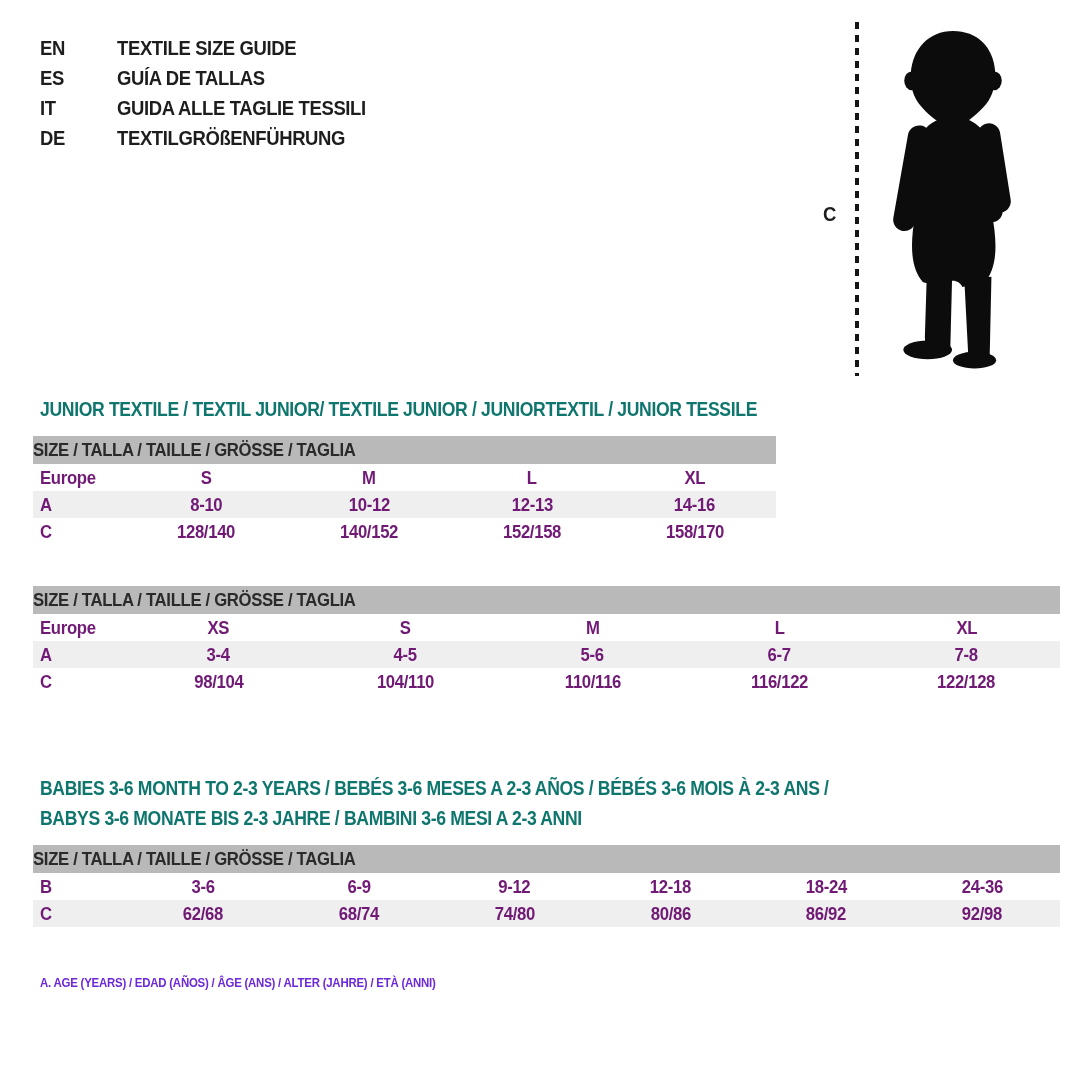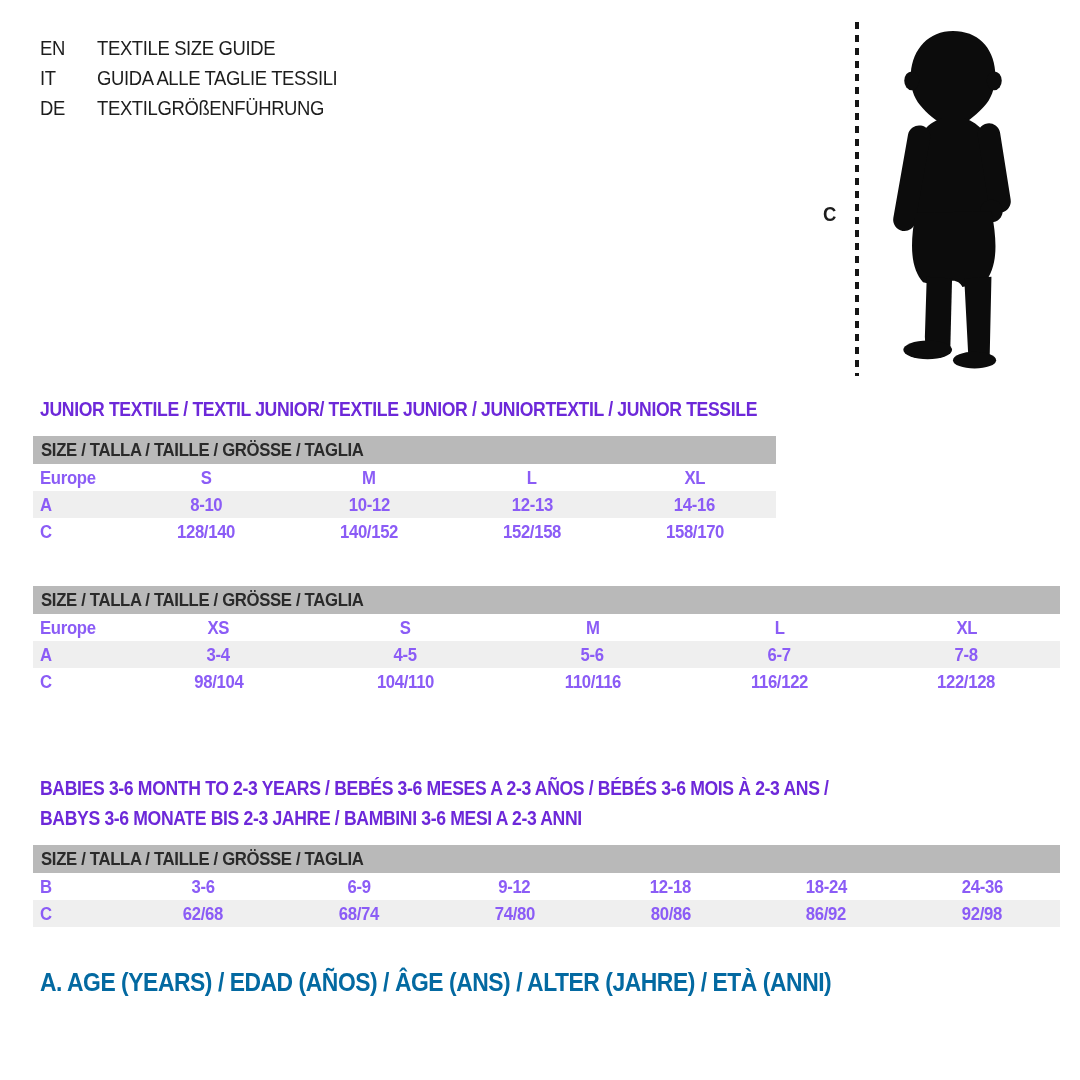--- a/index.html
+++ b/index.html
@@ -18,7 +18,7 @@
 
   
   .lang-block { position:absolute; left:40px; top:33px; }
-  .lang-row { display:flex; height:30px; align-items:center; font-size:21px; font-weight:400; }
+  .lang-row { display:flex; height:30px; align-items:center; font-size:21px; font-weight:700;gap:20px; }
   .lang-code { width:57px; flex:0 0 auto; }
 
   

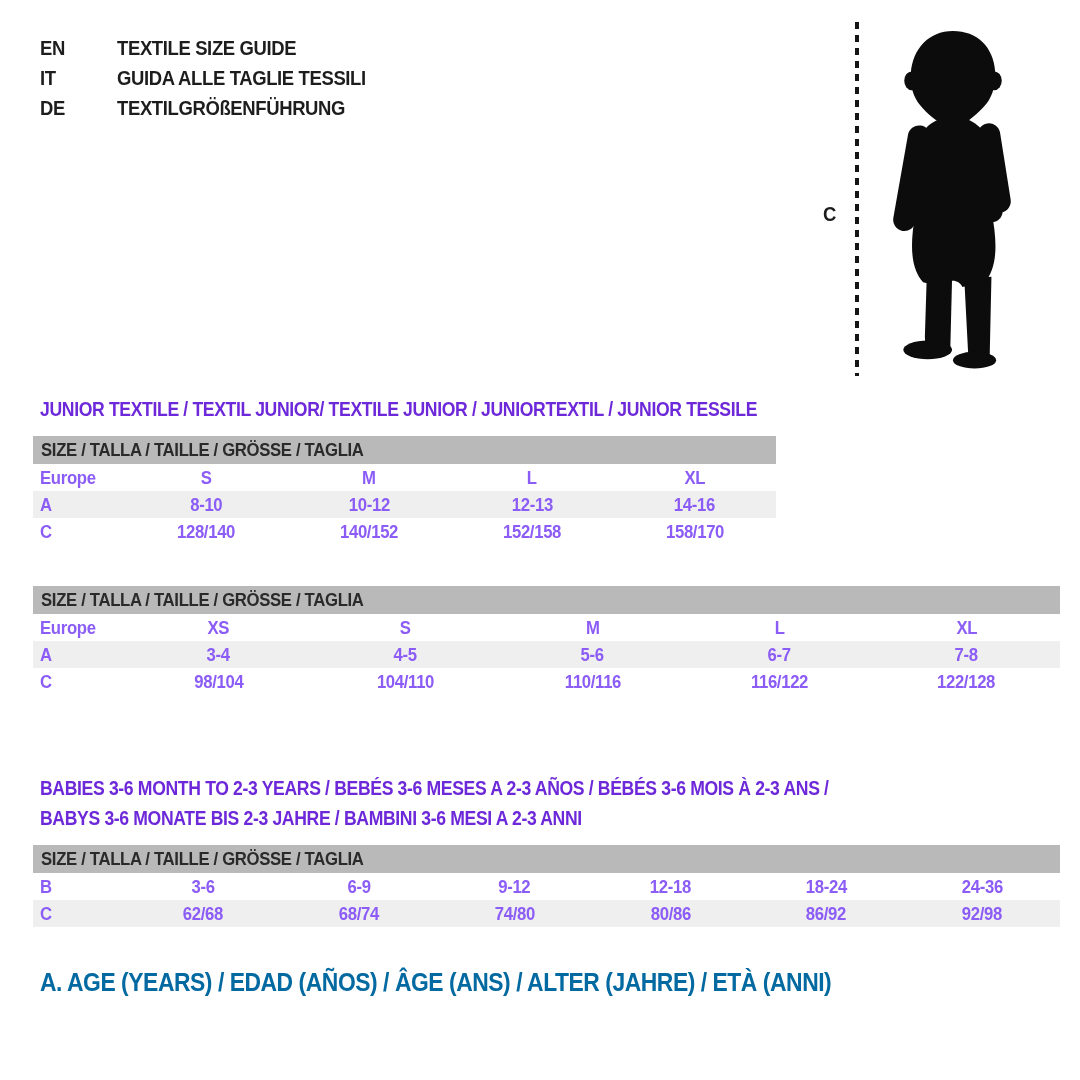--- a/index.html
+++ b/index.html
@@ -60,6 +60,10 @@
         <span class="lang-label cond left">TEXTILE SIZE GUIDE</span>
       </div>
       <div class="lang-row">
+        <span class="lang-code cond left">ES</span>
+        <span class="lang-label cond left">GUÍA DE TALLAS</span>
+      </div>
+      <div class="lang-row">
         <span class="lang-code cond left">IT</span>
         <span class="lang-label cond left">GUIDA ALLE TAGLIE TESSILI</span>
       </div>

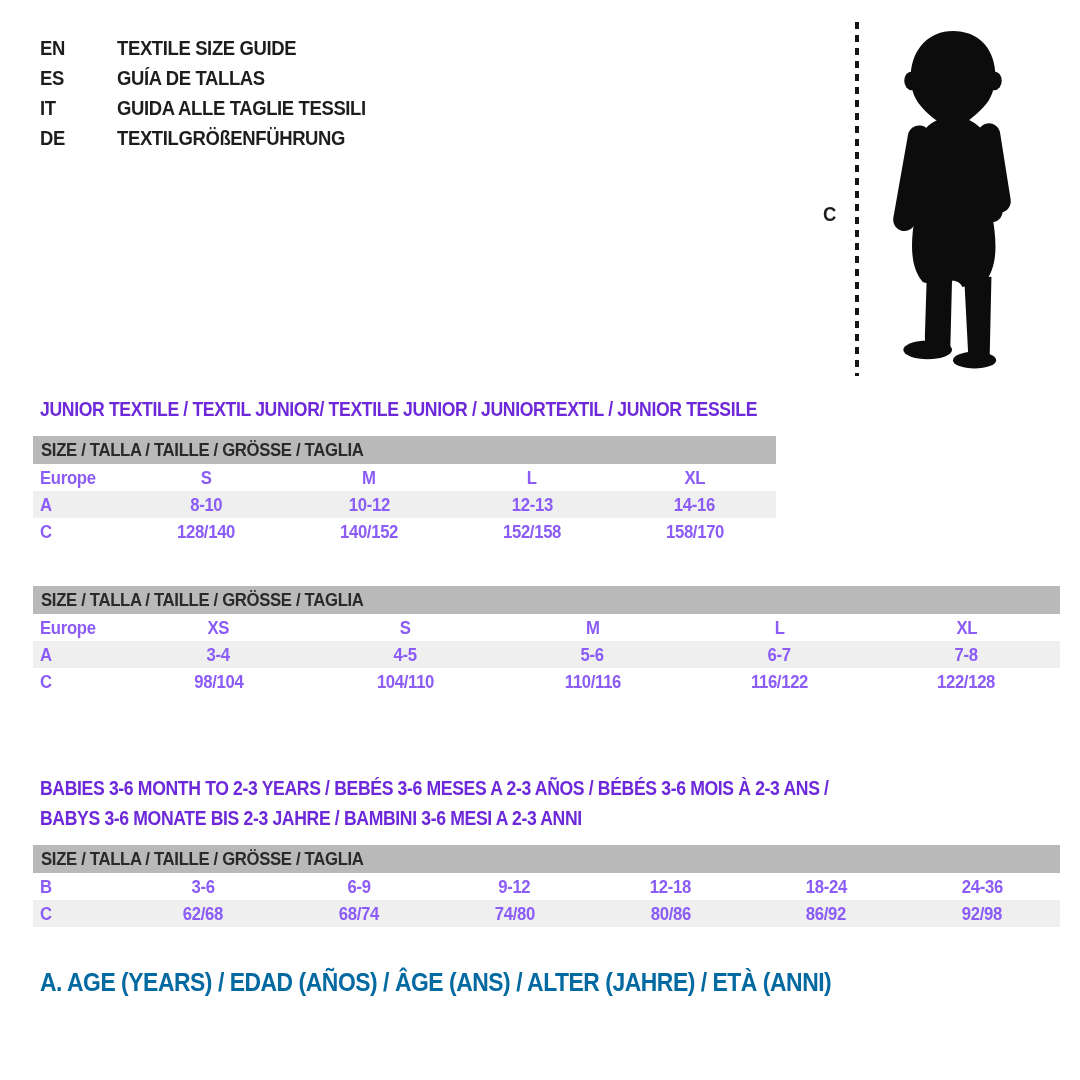--- a/index.html
+++ b/index.html
@@ -33,7 +33,7 @@
   .sec-junior   { top:394px; width:743px; }
   .sec-children { top:586px; width:1027px; }
   .sec-babies   { top:773px; width:1027px; }
-  .sec-title { padding-left:7px; margin-bottom:12px; font-size:20px; font-weight:700; color:#6d28d9; }
+  .sec-title { padding-left:7px; margin-bottom:12px; font-size:20px; font-weight:700; color:#0f766e; }
   .sec-babies .sec-title { }
   .title-line { line-height:30px; }
   .sub { font-size:12px; vertical-align:-4px; letter-spacing:0; }

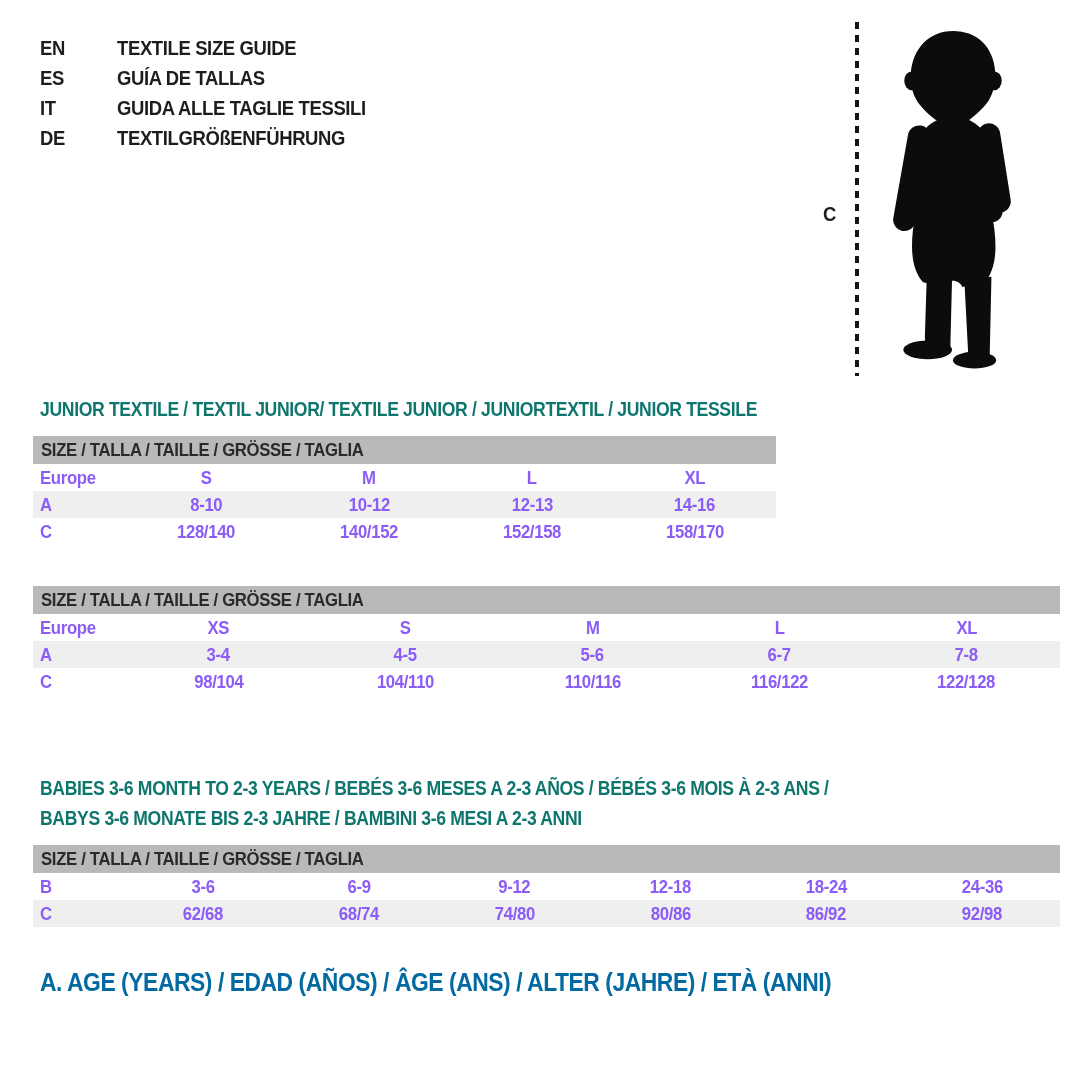--- a/index.html
+++ b/index.html
@@ -39,7 +39,7 @@
   .sub { font-size:12px; vertical-align:-4px; letter-spacing:0; }
 
   .size-bar { height:28px; background:var(--bar,#b9b9b9); display:flex; align-items:center;
-    padding-left:8px; font-size:19px; font-weight:700; color:#2a2a2a; }
+    font-size:19px; font-weight:700; color:#2a2a2a; }
   .trow { display:flex; height:27px; align-items:center; font-size:19px; font-weight:700; color:#8b5cf6; }
   .trow.striped { background:var(--stripe,#efefef); }
   .tlabel { flex:0 0 92px; padding-left:8px; }

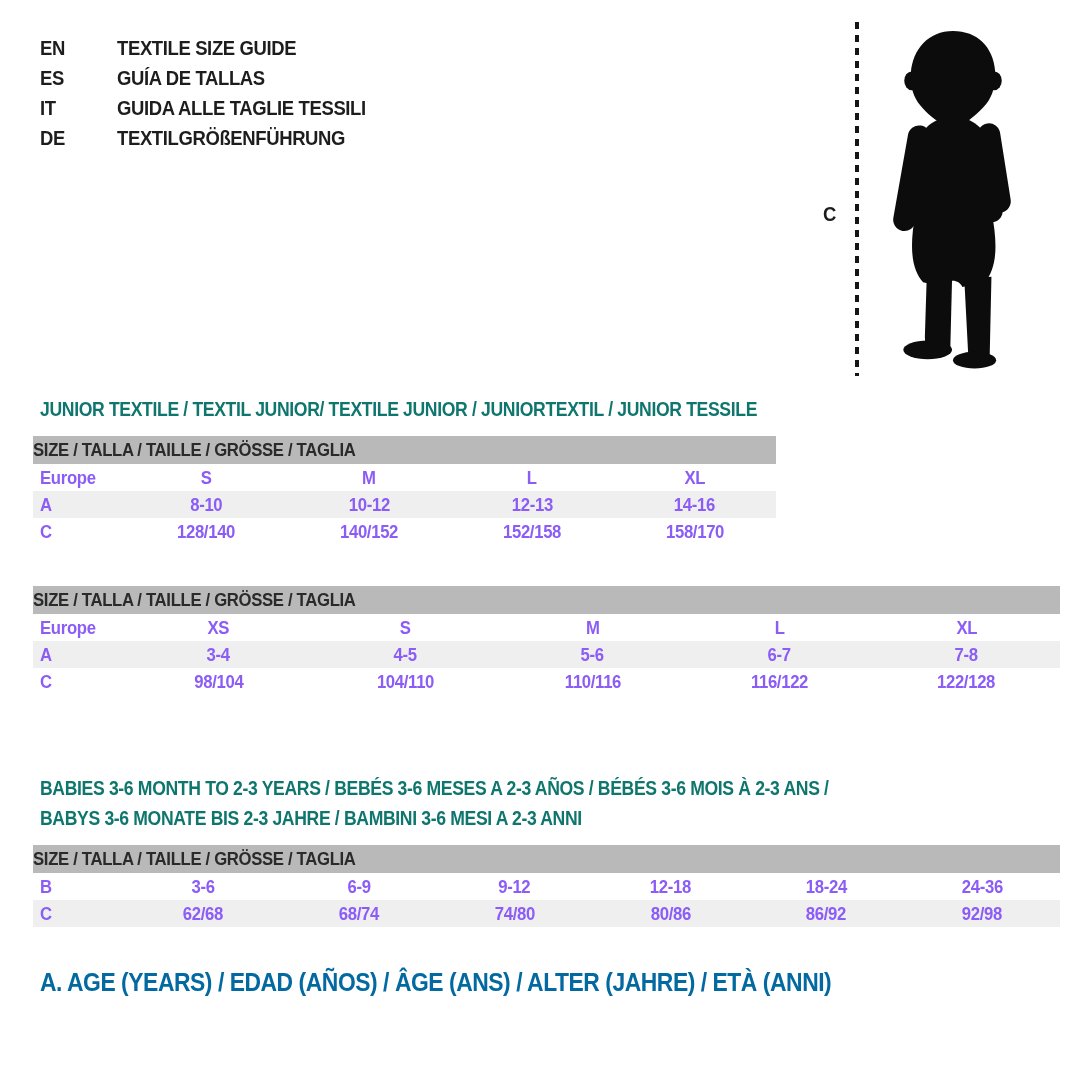--- a/index.html
+++ b/index.html
@@ -40,7 +40,7 @@
 
   .size-bar { height:28px; background:var(--bar,#b9b9b9); display:flex; align-items:center;
     font-size:19px; font-weight:700; color:#2a2a2a; }
-  .trow { display:flex; height:27px; align-items:center; font-size:19px; font-weight:700; color:#8b5cf6; }
+  .trow { display:flex; height:27px; align-items:center; font-size:19px; font-weight:700; color:#701a75; }
   .trow.striped { background:var(--stripe,#efefef); }
   .tlabel { flex:0 0 92px; padding-left:8px; }
   .tcell { flex:1 1 0; display:flex; justify-content:center; align-items:center; }

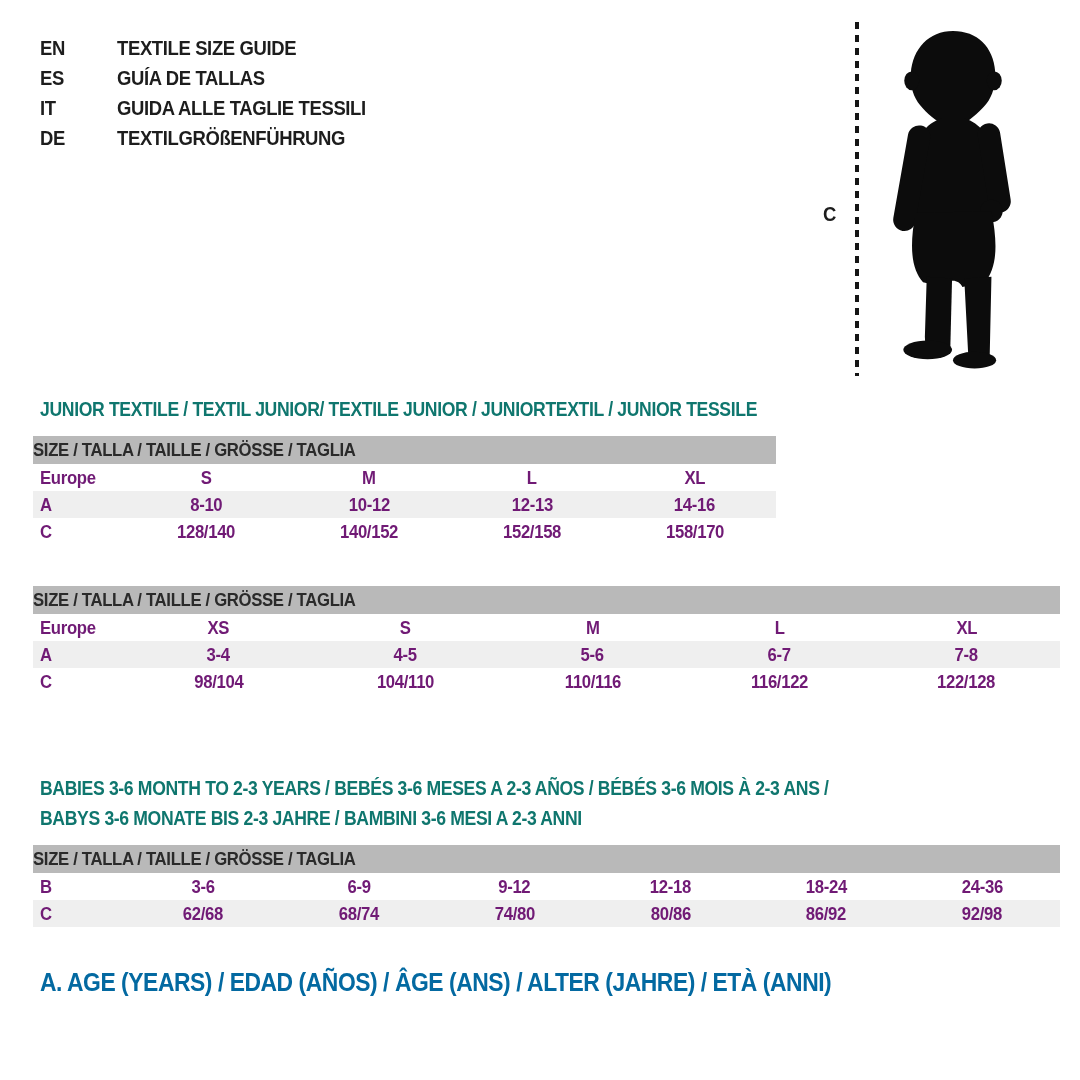--- a/index.html
+++ b/index.html
@@ -47,7 +47,7 @@
 
   
   .legend { position:absolute; left:40px; top:967px; }
-  .legend-line { line-height:31px; font-size:26px; font-weight:700; color:#0369a1; }
+  .legend-line { line-height:31px; font-size:13px; font-weight:700; color:#6d28d9; }
 </style>
 </head>
 <body>

